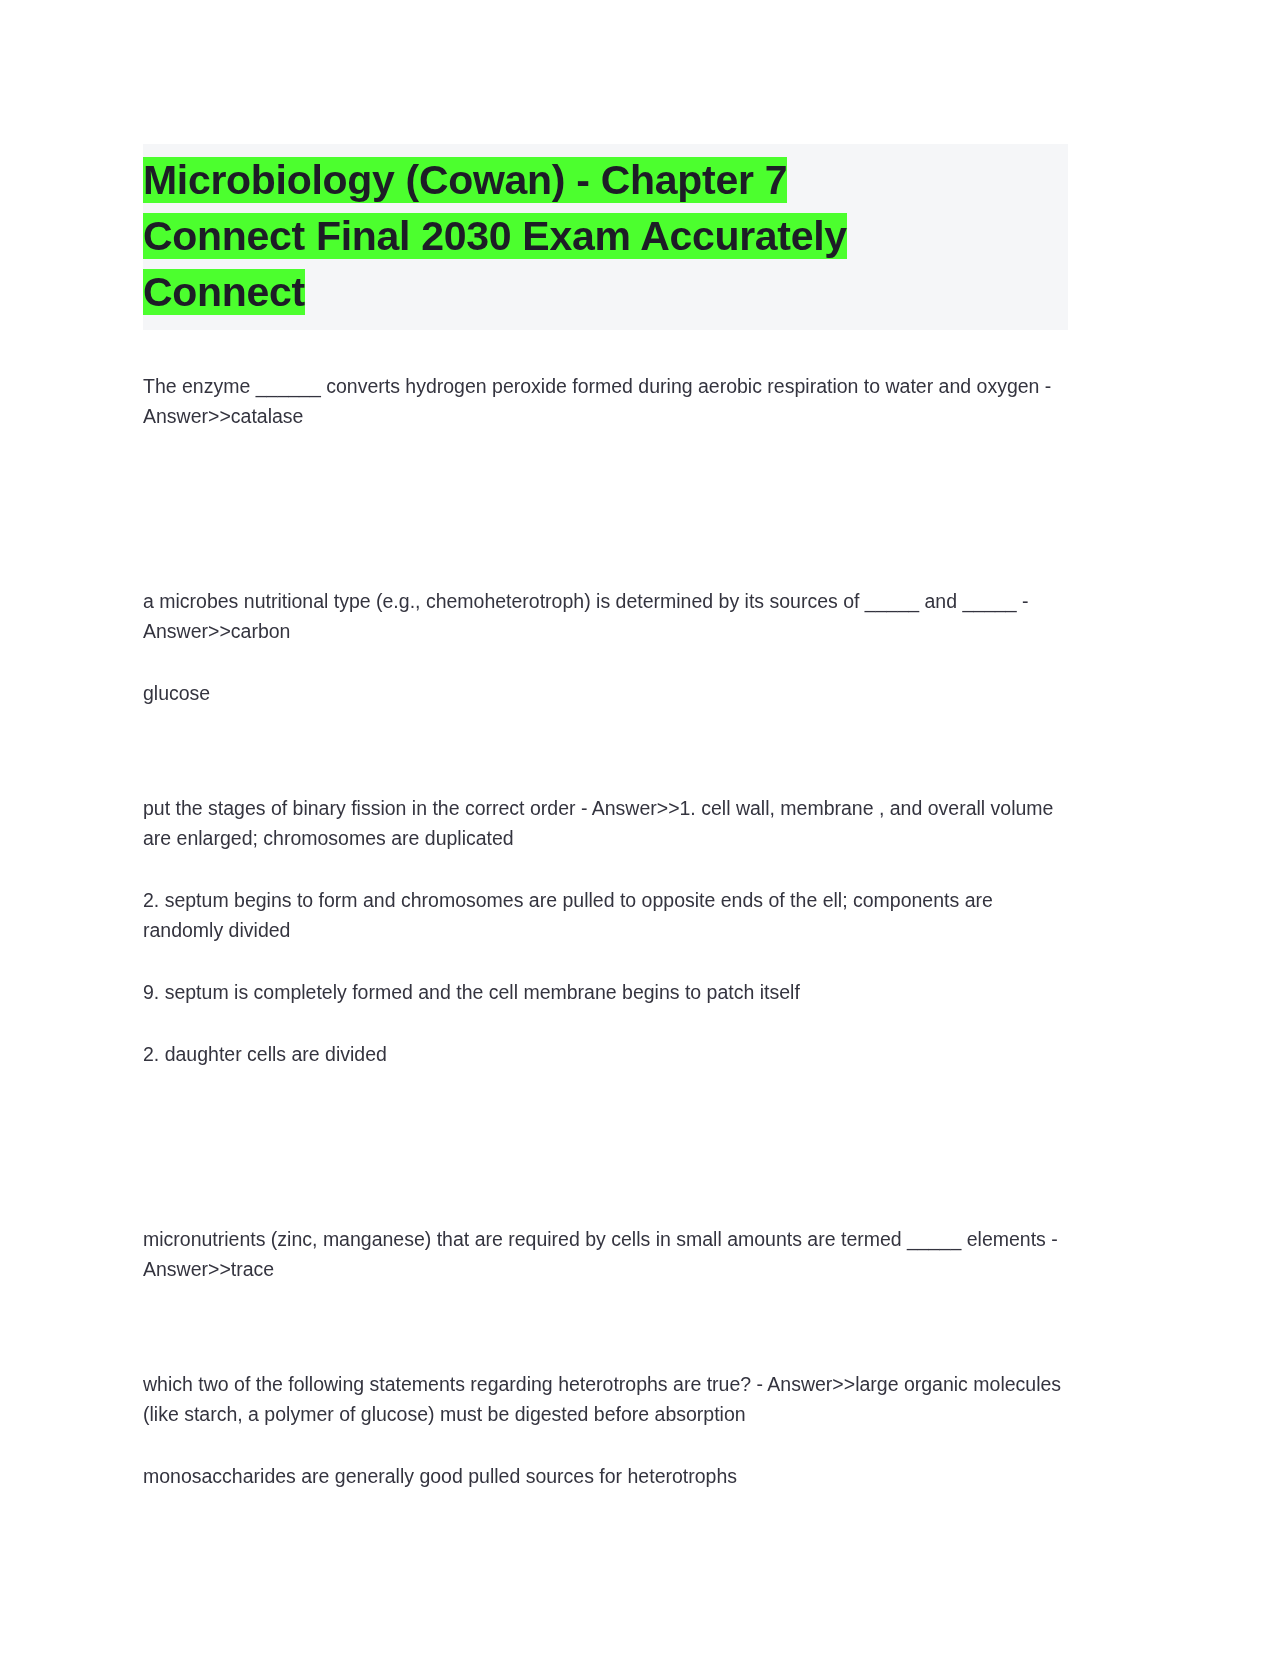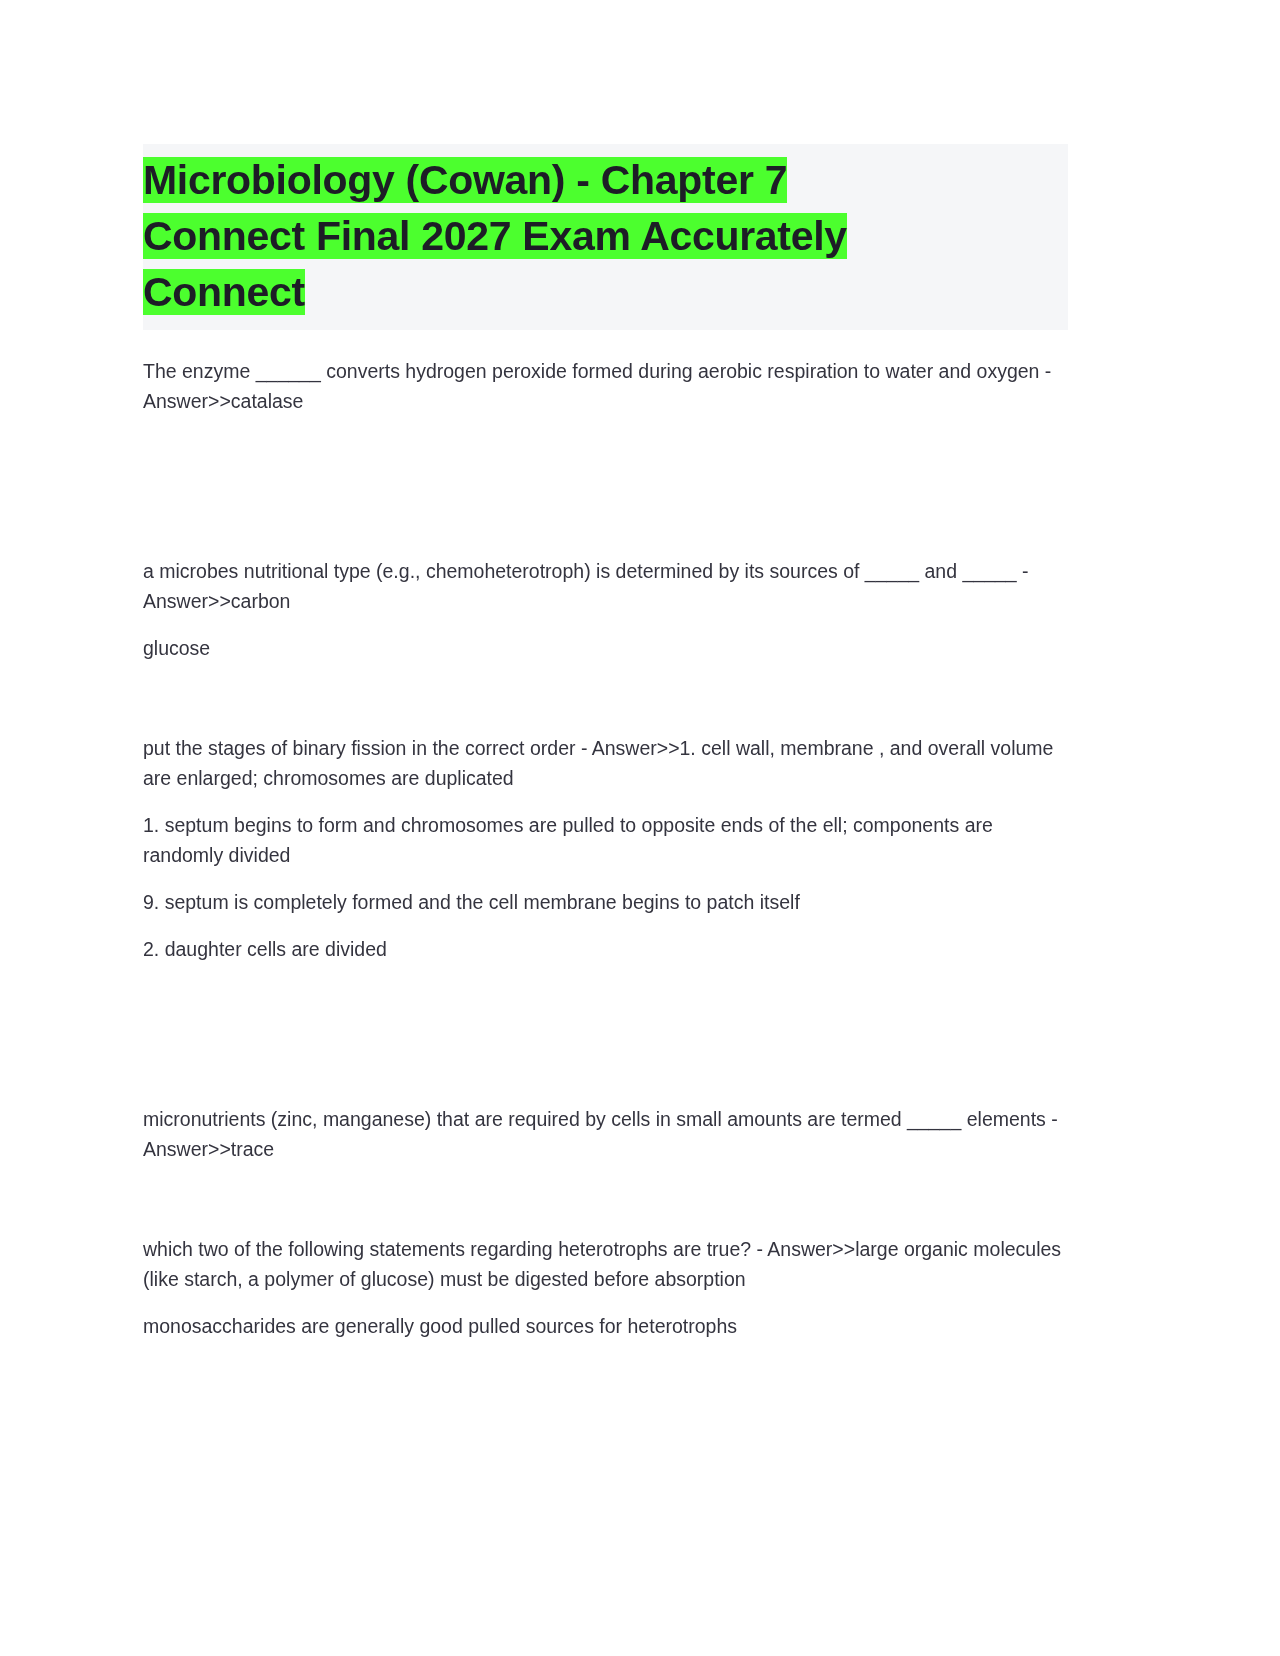--- a/index.html
+++ b/index.html
@@ -69,7 +69,7 @@
   <div class="title-block">
     <h1 class="doc-title">
       <span class="hl">Microbiology (Cowan) - Chapter 7</span><br>
-      <span class="hl">Connect Final 2027 Exam Accurately</span><br>
+      <span class="hl">Connect Final 2030 Exam Accurately</span><br>
       <span class="hl">Connect</span>
     </h1>
   </div>

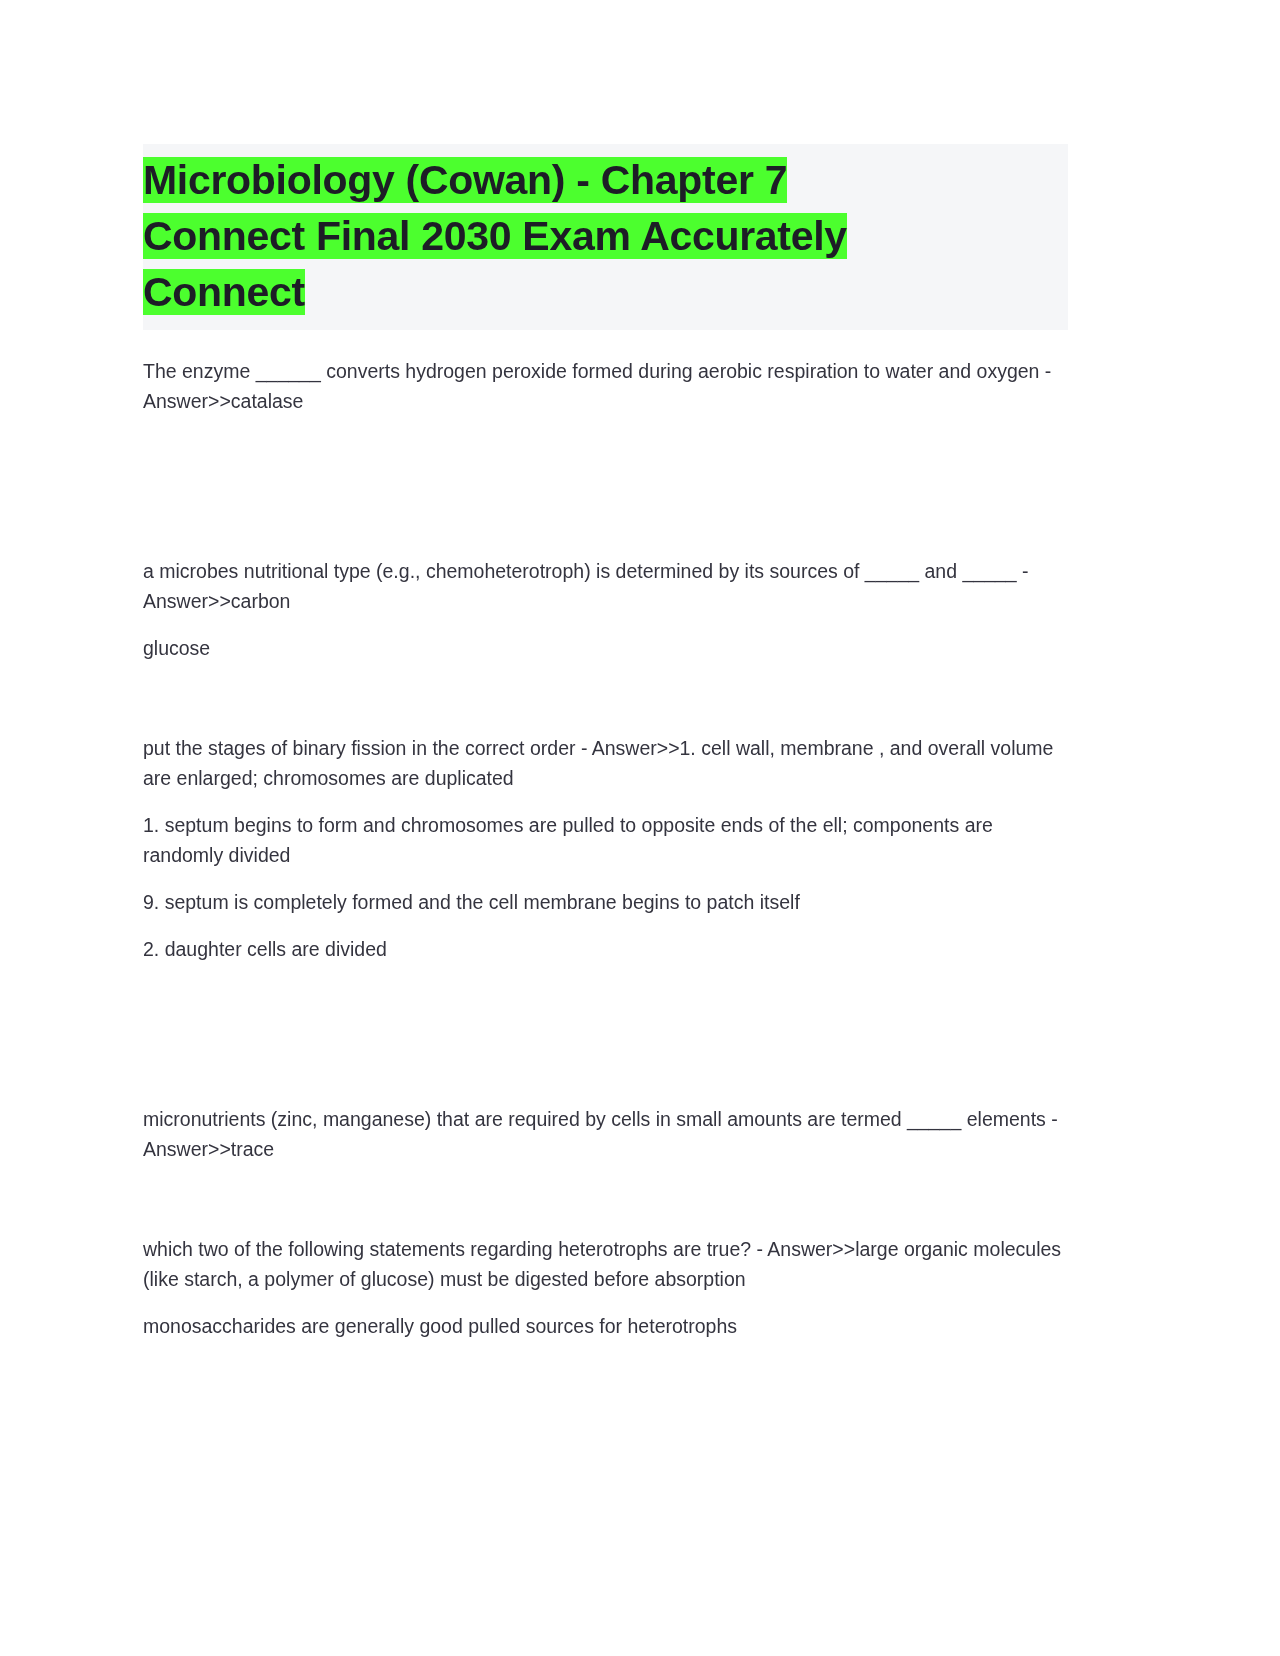--- a/index.html
+++ b/index.html
@@ -55,7 +55,7 @@
     font-size: 19.5px;
     line-height: 30px;
     color: #34343f;
-    margin: 0 0 0 0;
+    margin: 15px 0 0 0;
     font-family: "Liberation Sans", sans-serif;
   }
   .gap-lg { height: 70px; }

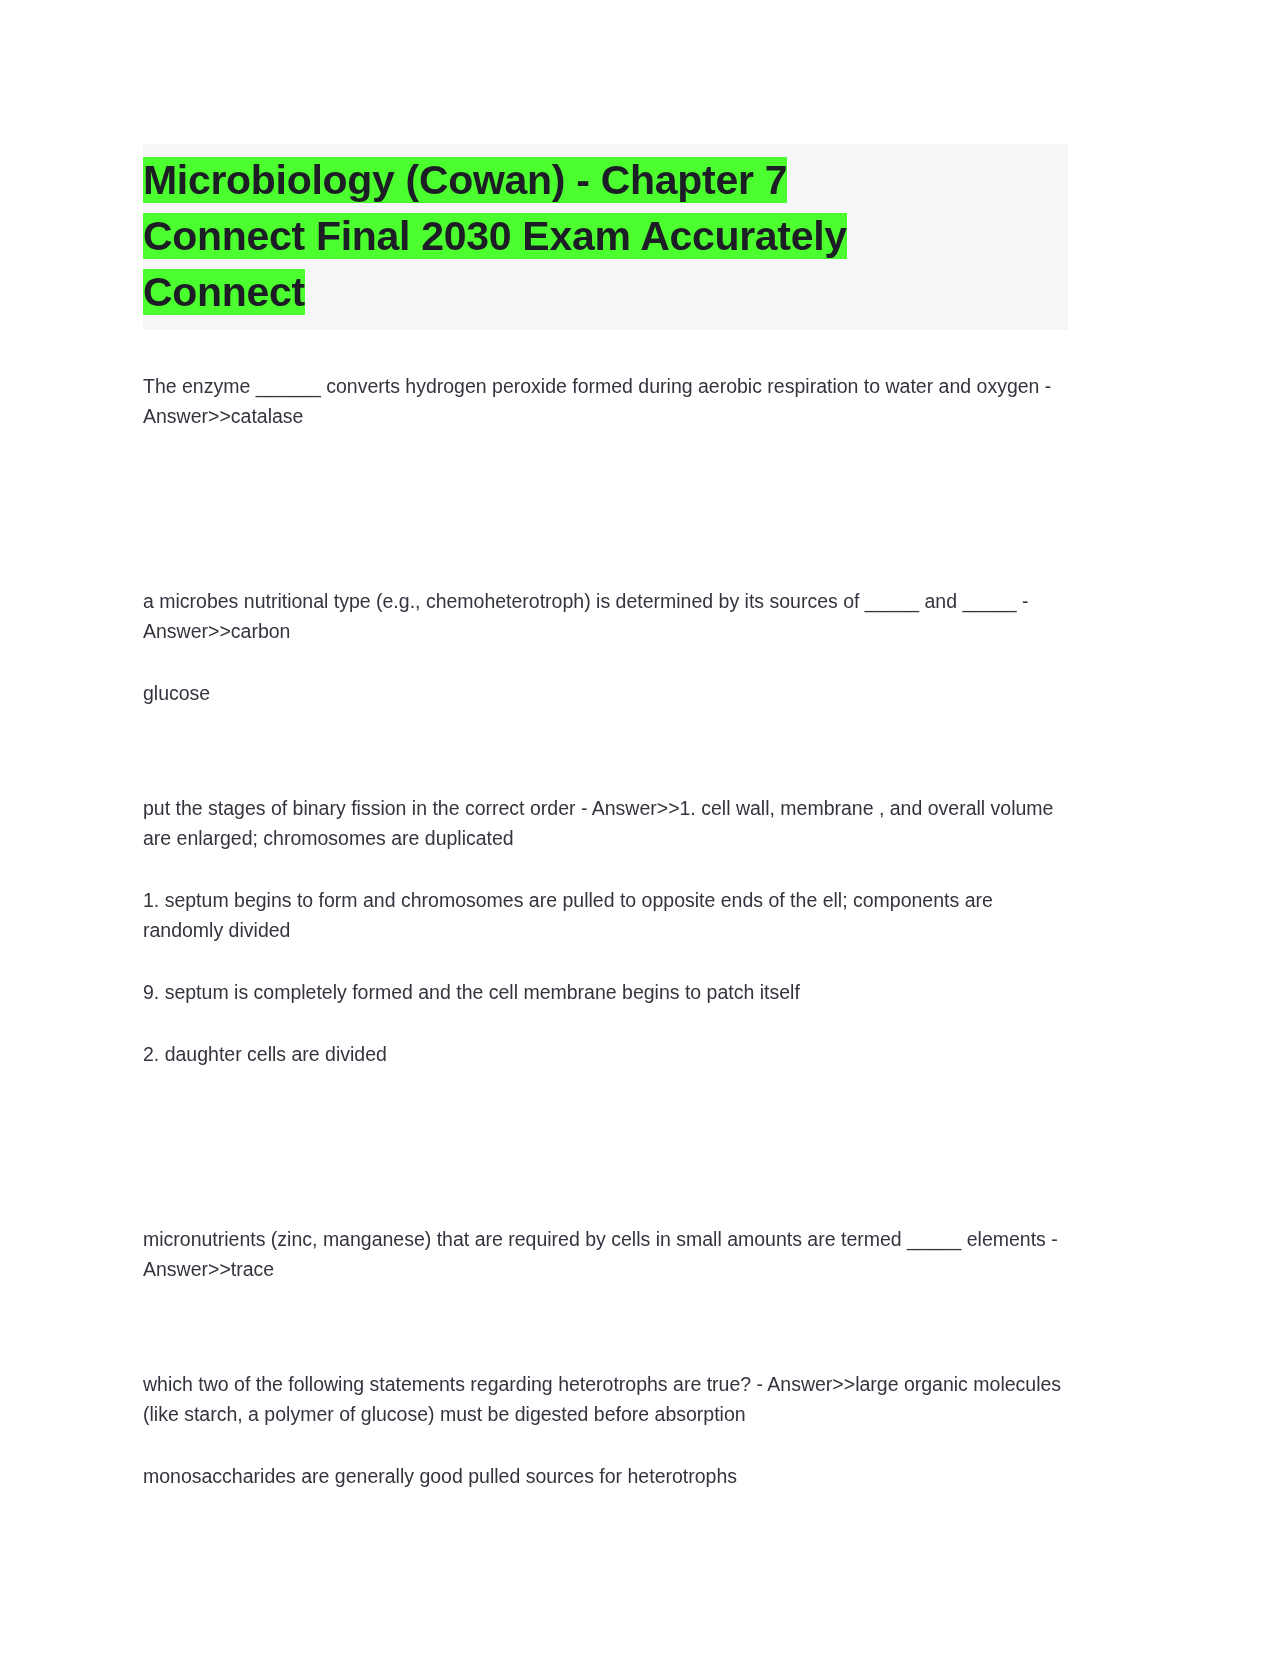--- a/index.html
+++ b/index.html
@@ -93,7 +93,7 @@
     <div>
       <p class="para">put the stages of binary fission in the correct order - Answer&gt;&gt;1. cell wall, membrane , and overall volume are enlarged; chromosomes are duplicated</p>
       <div class="gap-sm"></div>
-      <p class="para">1. septum begins to form and chromosomes are pulled to opposite ends of the ell; components are randomly divided</p>
+      <p class="para">2. septum begins to form and chromosomes are pulled to opposite ends of the ell; components are randomly divided</p>
       <div class="gap-sm"></div>
       <p class="para">9. septum is completely formed and the cell membrane begins to patch itself</p>
       <div class="gap-sm"></div>

